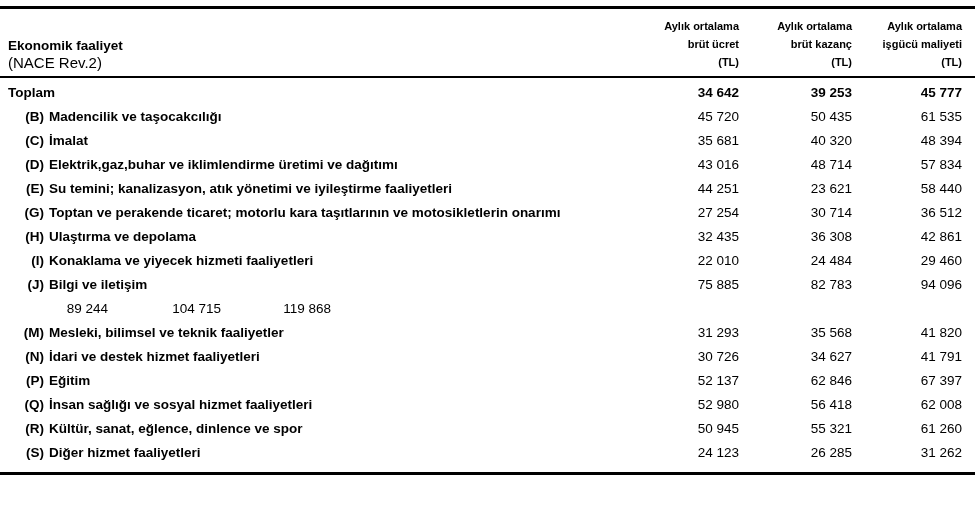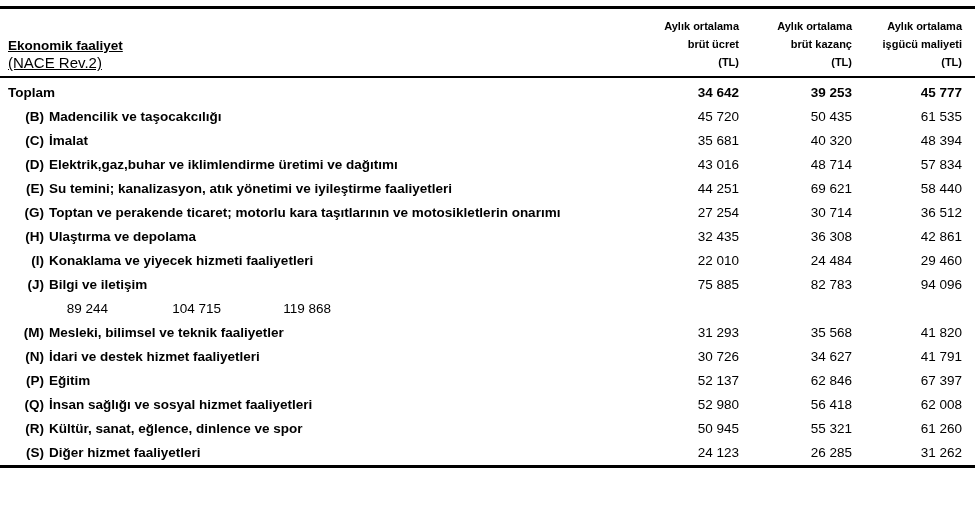--- a/index.html
+++ b/index.html
@@ -12,7 +12,7 @@
   .rule-mid   { height:2px; background:#000000; }
 
   .thead { display:flex; align-items:flex-end; padding:8px 13px 5px 8px; }
-  .activity-head { flex:1;text-decoration:underline; }
+  .activity-head { flex:1; }
   .activity-title { font-weight:bold; font-size:13.5px; line-height:17px; }
   .activity-sub   { font-size:15px; line-height:17px; }
   .num-head { text-align:right; font-weight:bold; font-size:11px; line-height:18px; white-space:nowrap; }

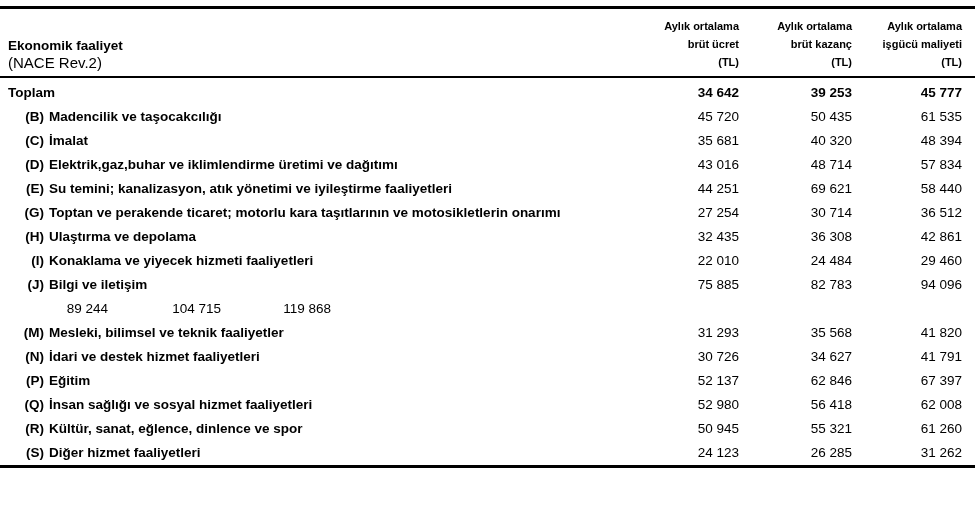--- a/index.html
+++ b/index.html
@@ -18,7 +18,7 @@
   .num-head { text-align:right; font-weight:bold; font-size:11px; line-height:18px; white-space:nowrap; }
   .w1 { width:100px; } .w2 { width:113px; } .w3 { width:110px; }
 
-  .tbody { padding:2px 0 1px 0; }
+  .tbody { padding:2px 0 8px 0; }
   .row { display:flex; align-items:center; height:24px; padding:0 13px 0 8px; font-size:13.5px; }
   .label-cell { flex:1; font-weight:bold; white-space:nowrap; overflow:hidden; }
   .code { display:inline-block; width:36px; text-align:right; margin-right:5px; }

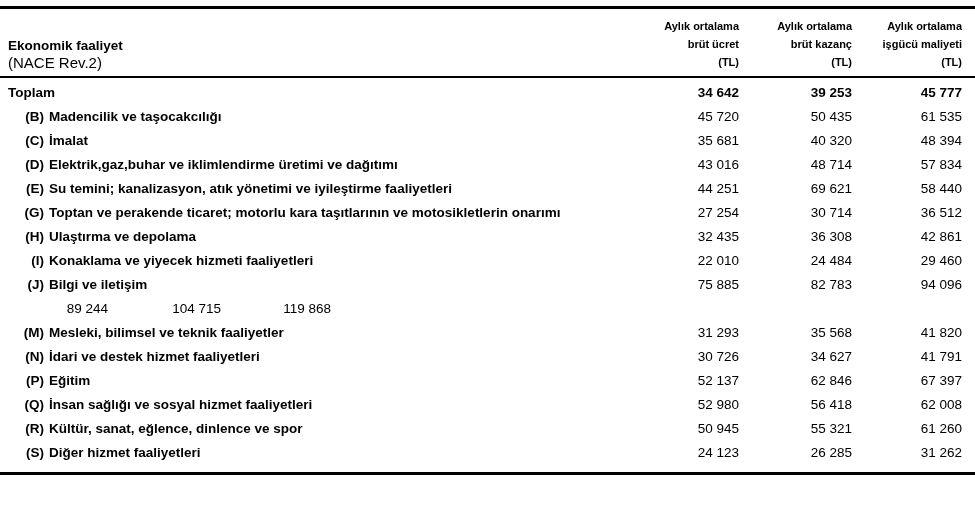--- a/index.html
+++ b/index.html
@@ -96,7 +96,7 @@
       <span class="code">(E)</span><span>Su temini; kanalizasyon, atık yönetimi ve iyileştirme faaliyetleri</span>
     </div>
     <div class="val w1">44 251</div>
-    <div class="val w2">69 621</div>
+    <div class="val w2">23 621</div>
     <div class="val w3">58 440</div>
   </div>
 

